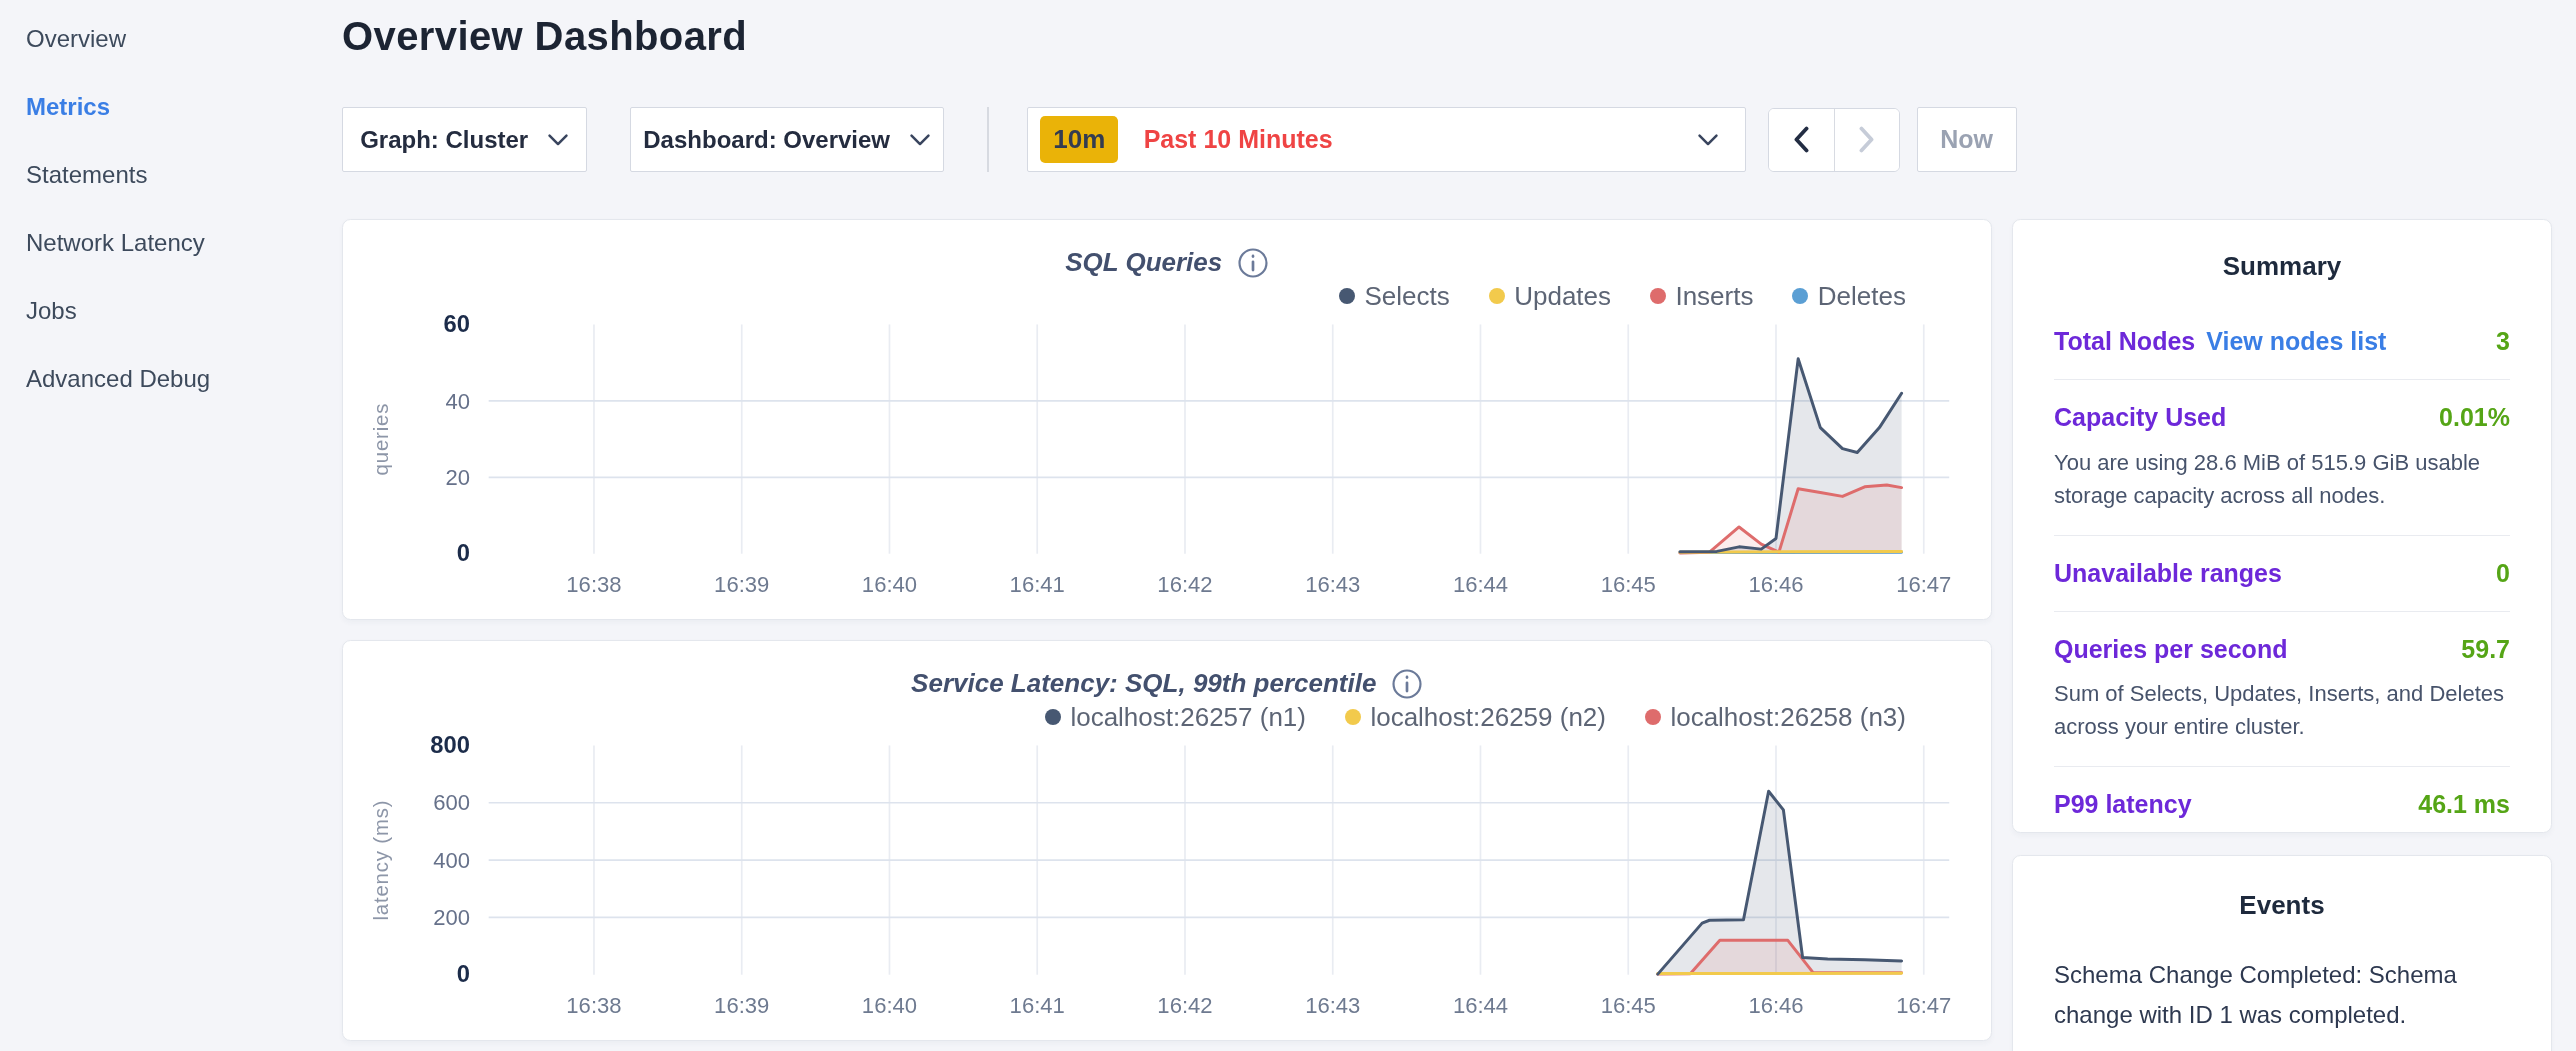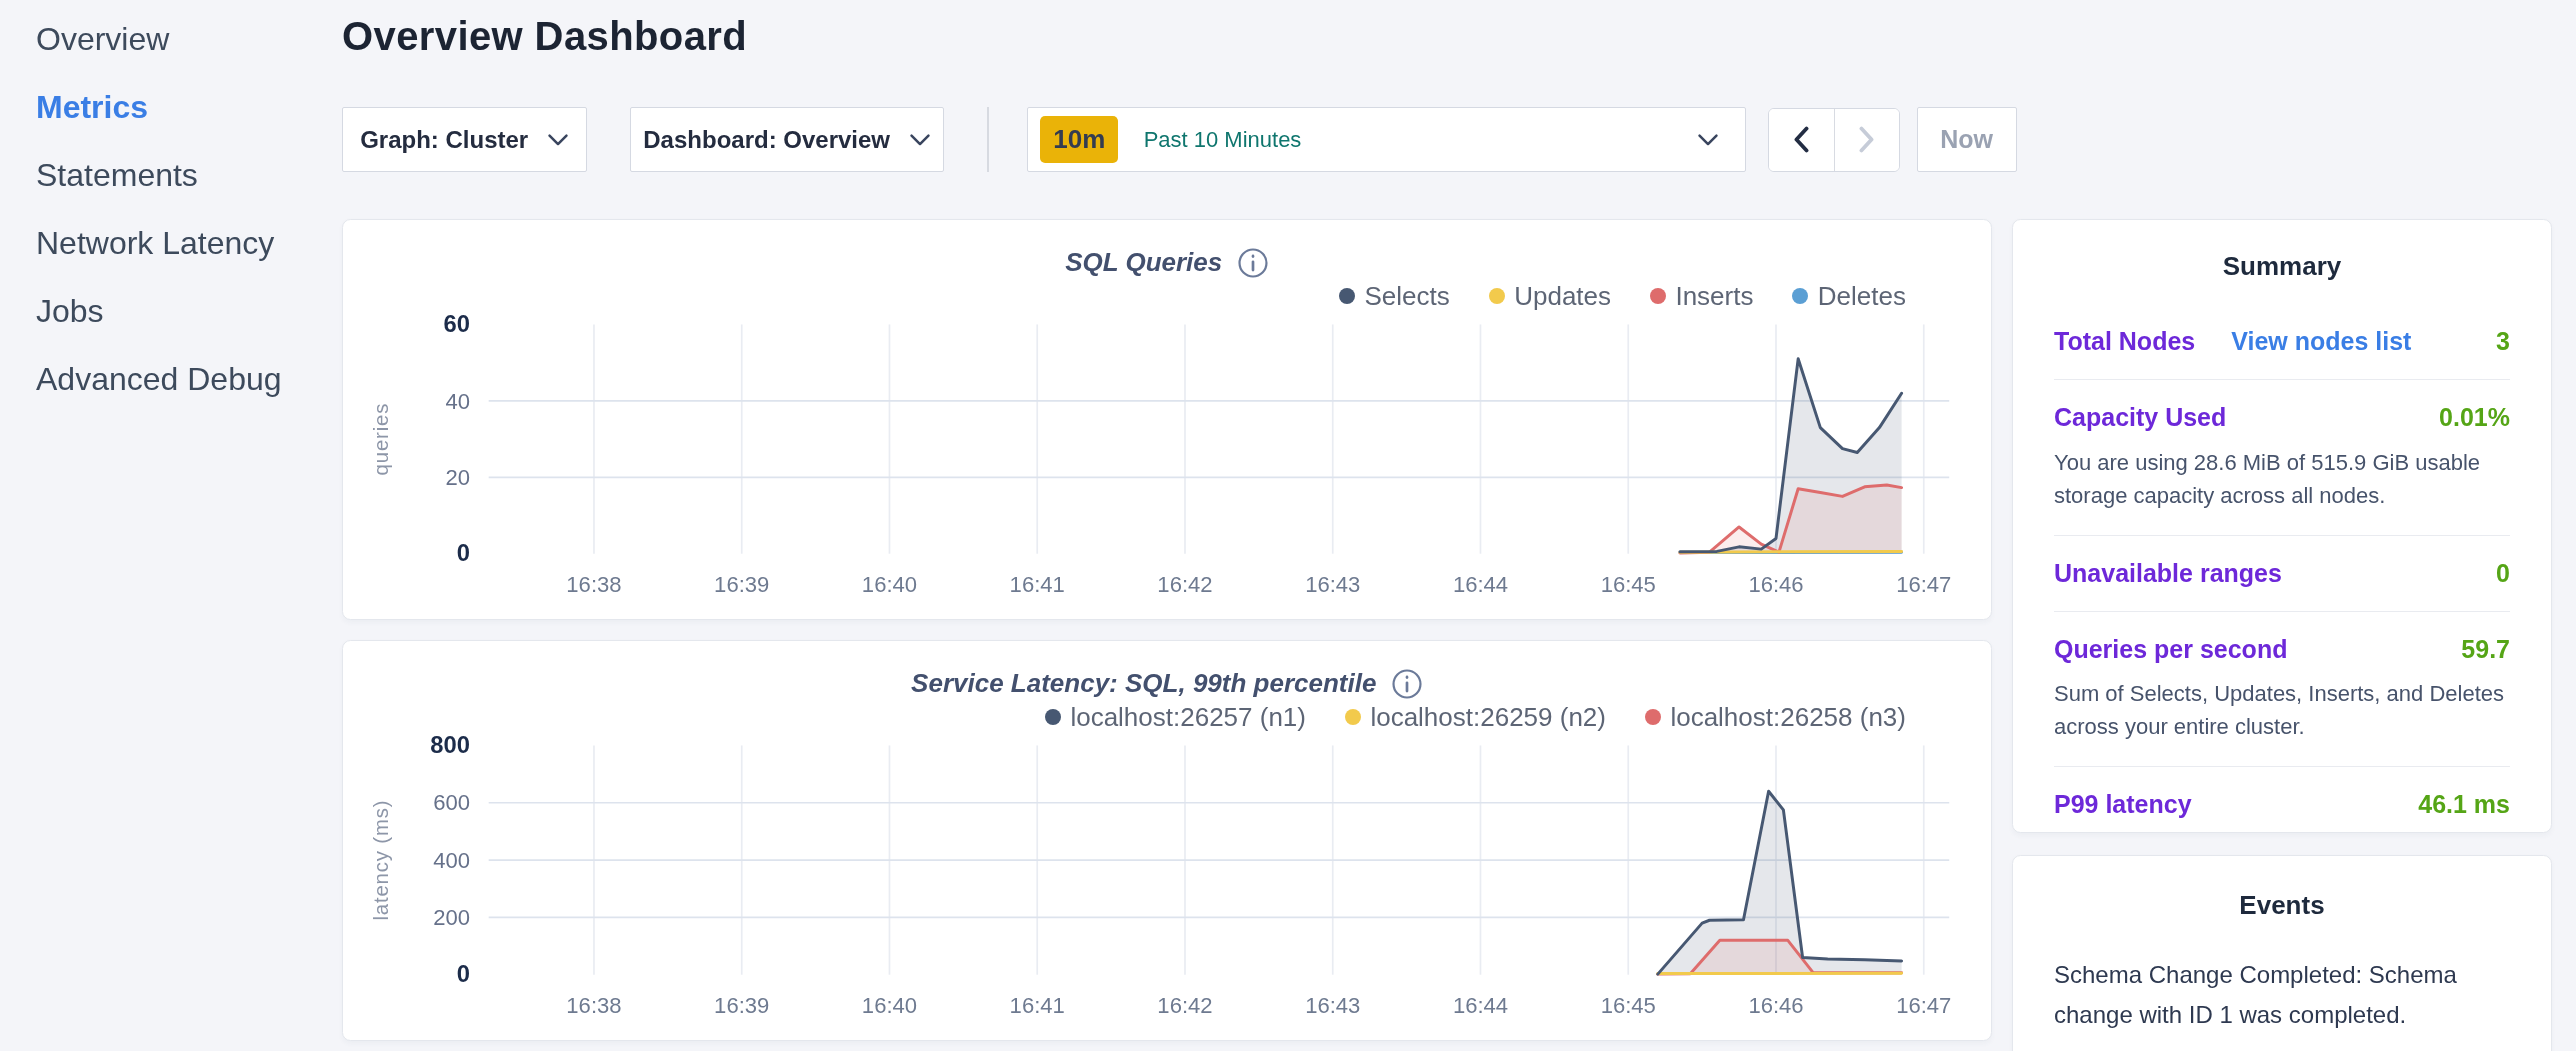--- a/index.html
+++ b/index.html
@@ -8,8 +8,8 @@
 
   
   .sidebar { position:absolute; left:0; top:5.1px; width:323px; }
-  .nav-item { height:68px; display:flex; align-items:center; padding-left:36px;
-              font-size:32px; color:#3d4a5c; font-weight:500; cursor:pointer; }
+  .nav-item { height:68px; display:flex; align-items:center; padding-left:26px;
+              font-size:24px; color:#3d4a5c; font-weight:500; cursor:pointer; }
   .nav-item.active { color:#3a7ee5; font-weight:700; }
 
   

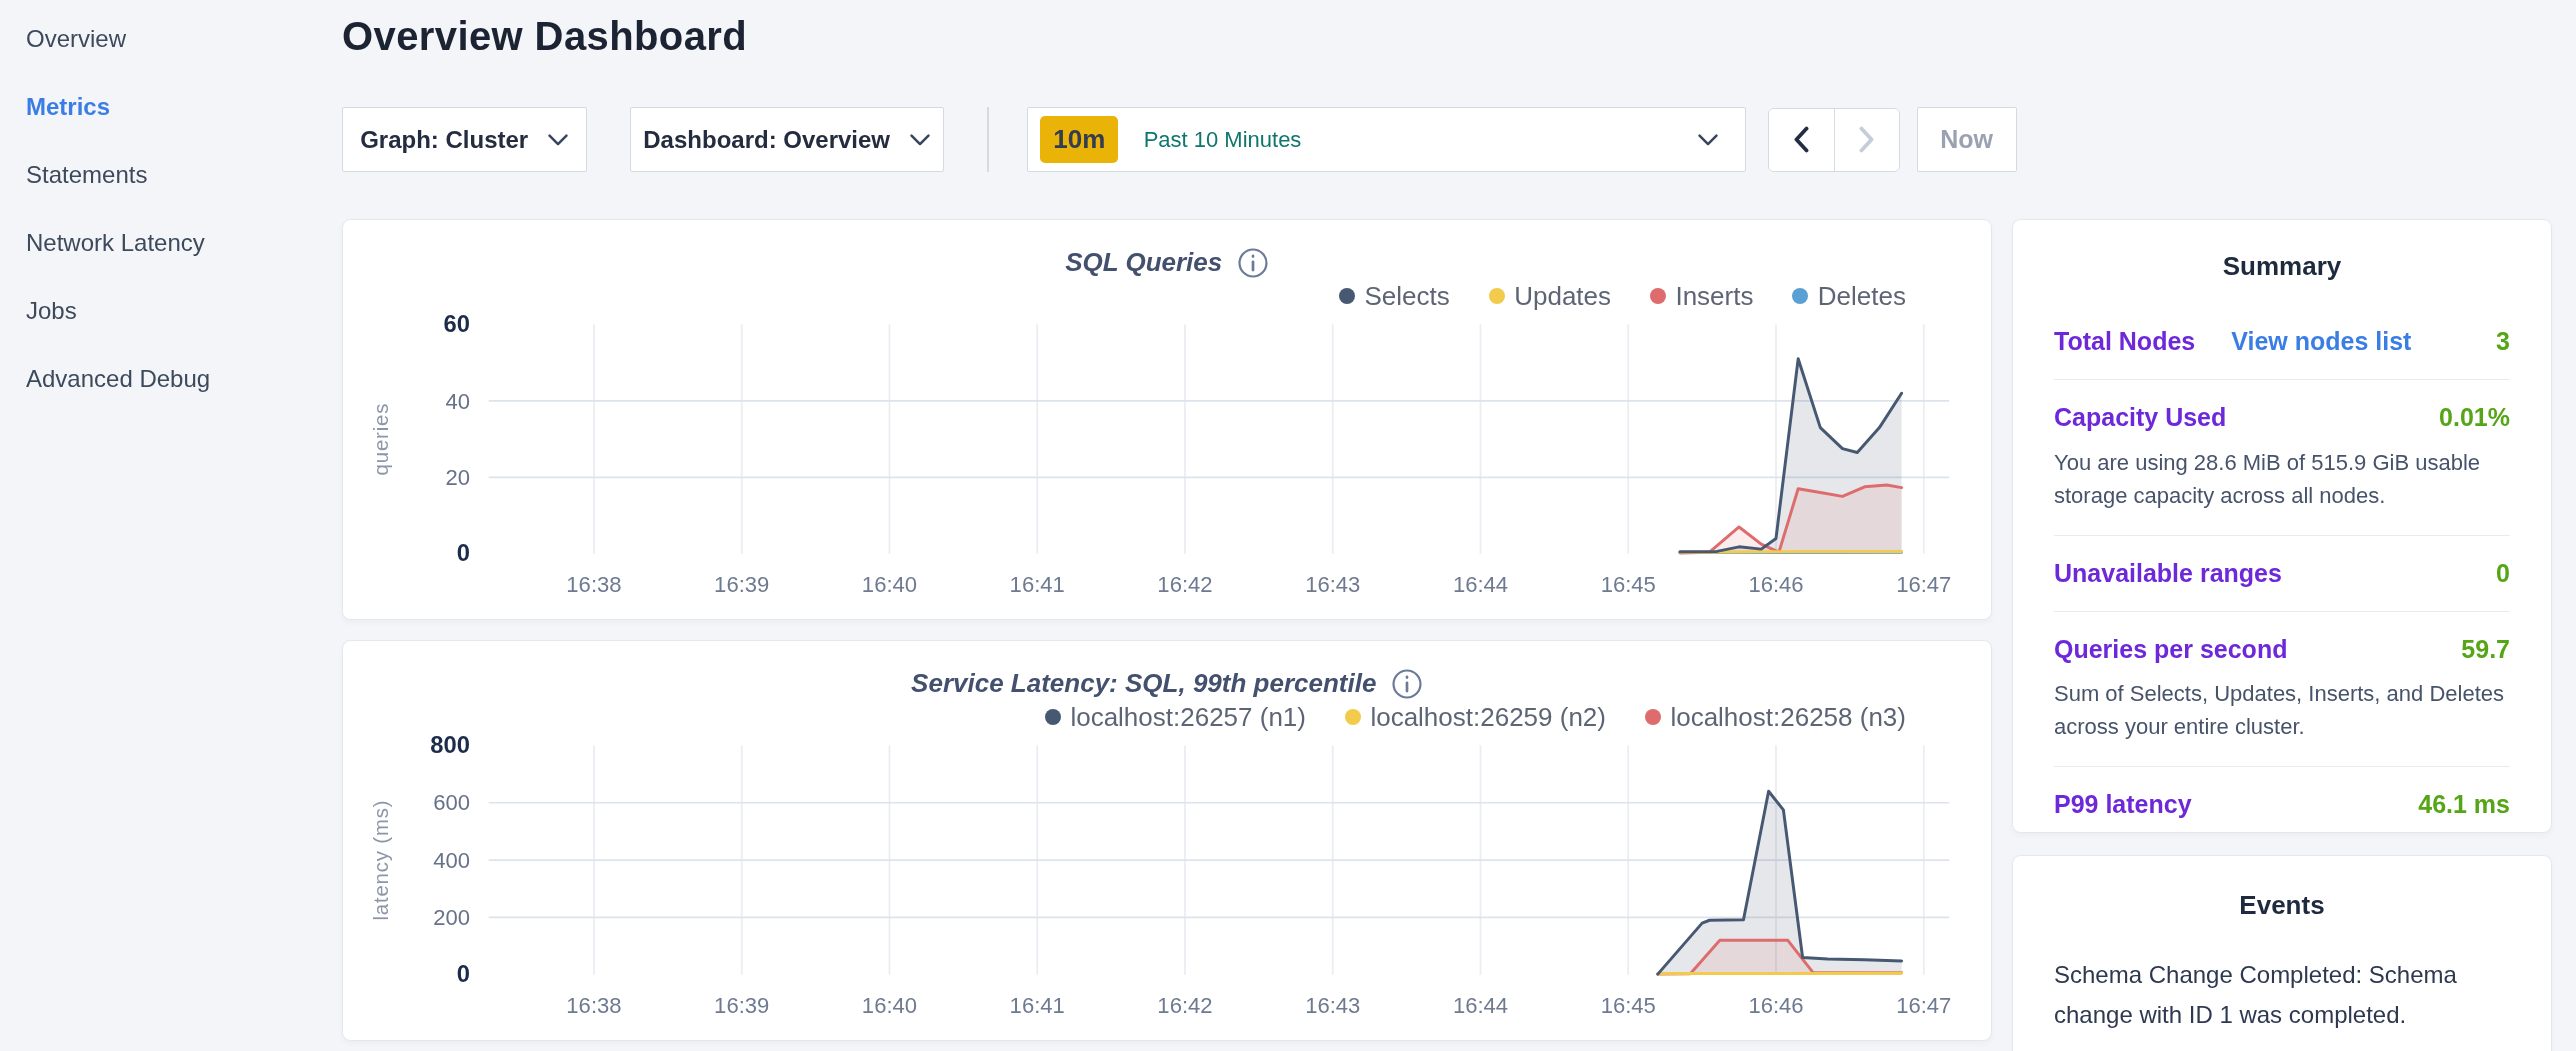--- a/index.html
+++ b/index.html
@@ -26,7 +26,7 @@
   .vdivider { width:1.7px; height:65px; background:#d7dae1; margin-left:43px; }
   .time-select { width:719px; margin-left:38px; justify-content:flex-start; padding:0 25.5px 0 12.8px; }
   .time-badge { background:#eab308; border-radius:5.1px; padding:7.7px 12.8px; font-size:26px; font-weight:700; color:#333c50; }
-  .time-label { margin-left:25.5px; font-size:22px; font-weight:400; color:#0f766e; }
+  .time-label { margin-left:25.5px; font-size:25px; font-weight:700; color:#ef4444; }
   .time-chev { margin-left:auto; }
   .pager { display:flex; margin-left:22px; border:1.7px solid #d5d9e2; border-radius:6px; overflow:hidden; background:#fff; }
   .pager button { width:65px; height:62px; background:#fff; border:none; display:flex; align-items:center; justify-content:center; cursor:pointer; }

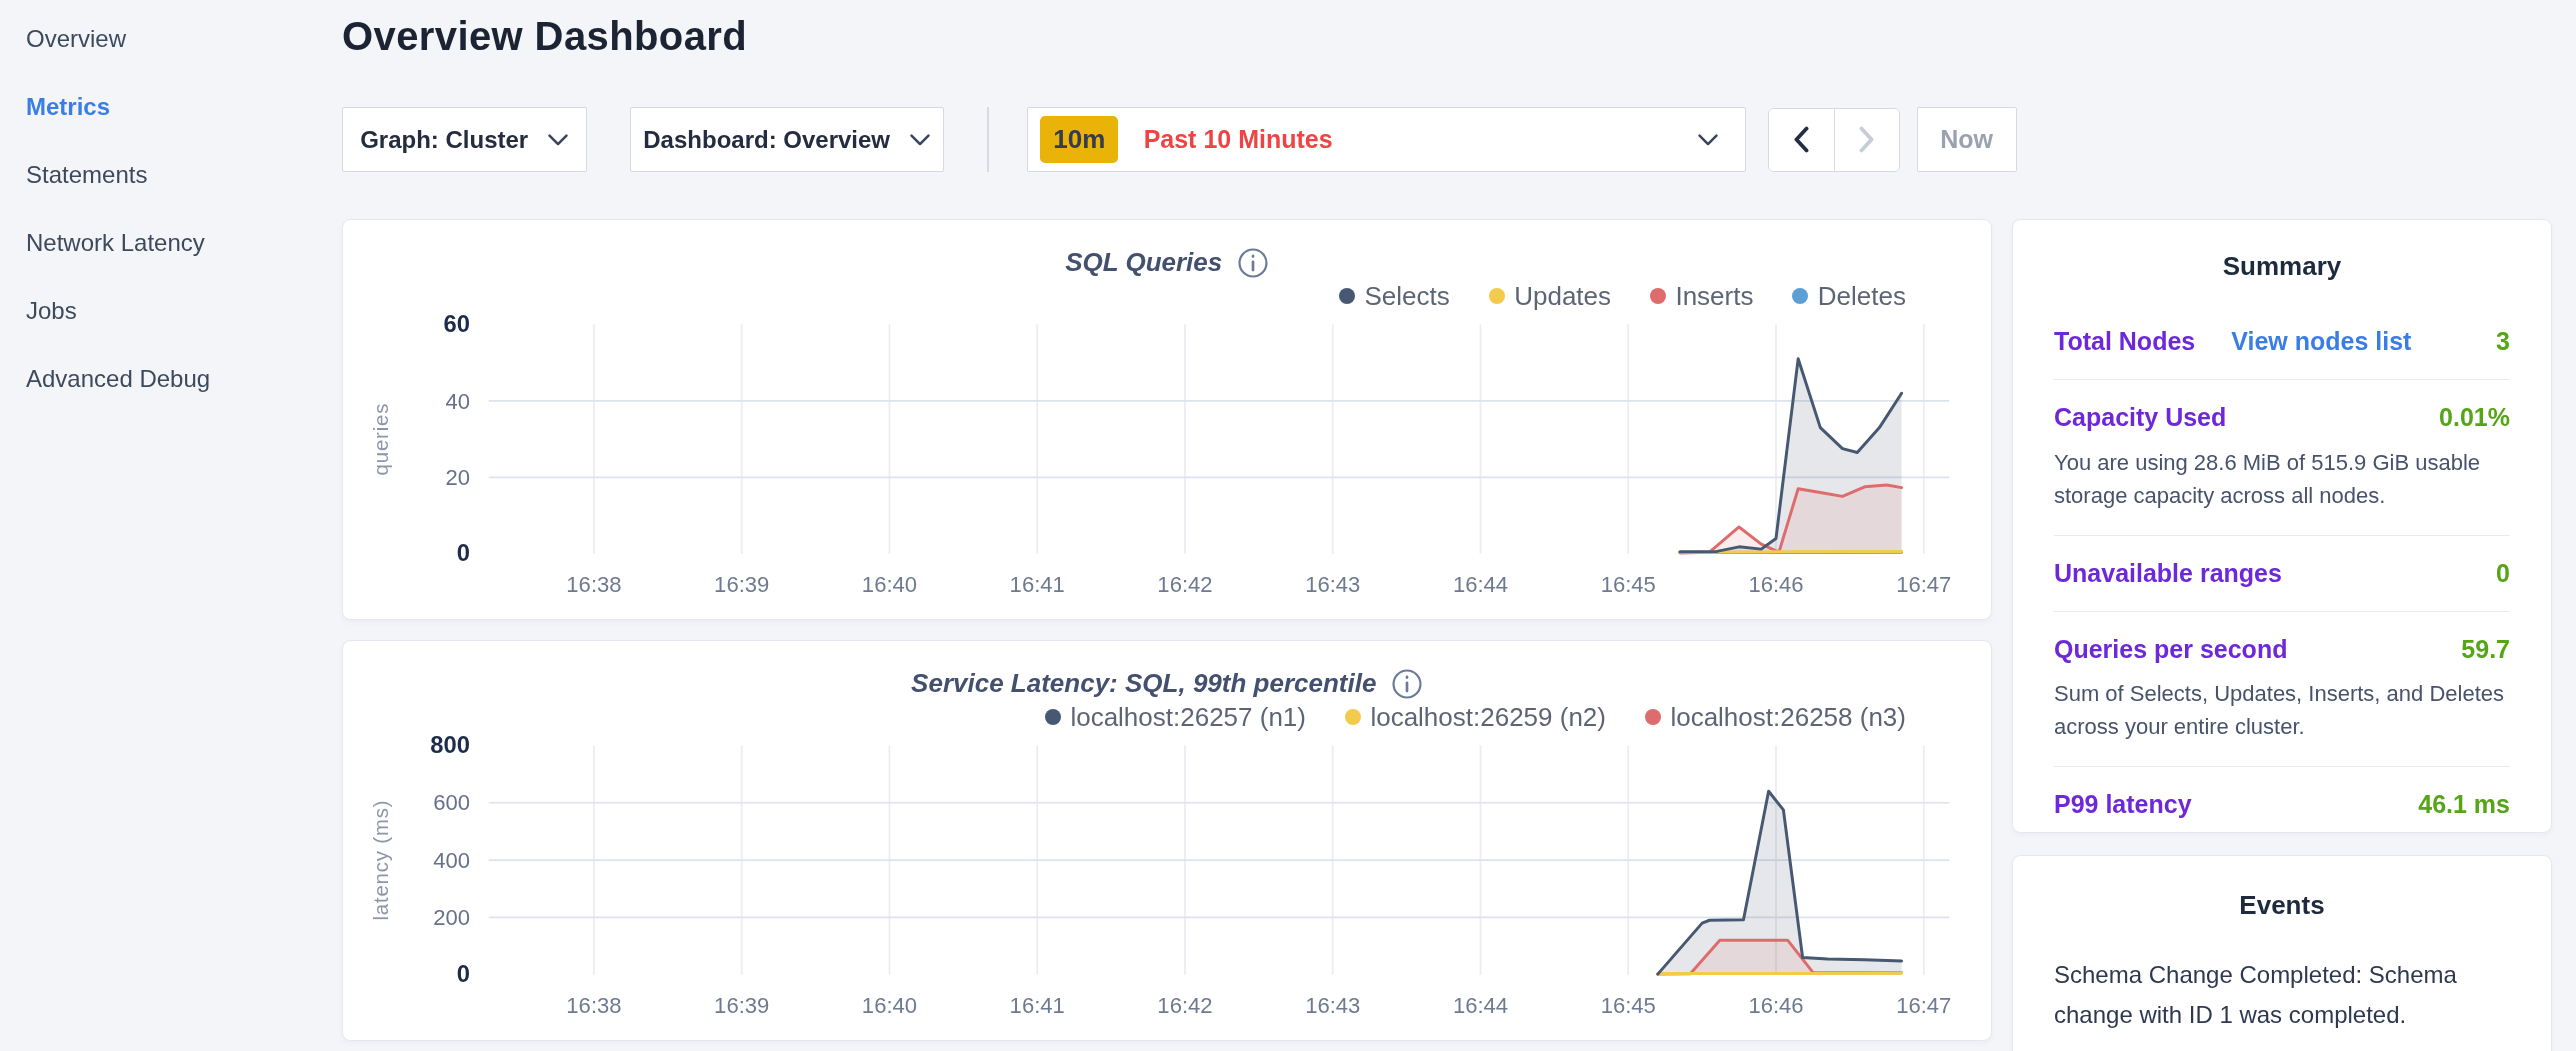--- a/index.html
+++ b/index.html
@@ -58,7 +58,7 @@
   .srow + .srow { border-top:1.7px solid #e9ebf0; }
   .srow-top { display:flex; align-items:center; }
   .srow-label { font-size:25px; font-weight:700; color:#6d28d9; }
-  .srow-link { font-size:25px; font-weight:700; color:#3a7ee5; margin-left:36px; text-decoration:none; cursor:pointer; }
+  .srow-link { font-size:25px; font-weight:700; color:#3a7ee5; margin-left:11px; text-decoration:none; cursor:pointer; }
   .srow-value { margin-left:auto; font-size:25px; font-weight:700; color:#55a516; }
   .srow-sub { margin-top:13.6px; font-size:22px; color:#47536b; line-height:1.5; }
 

